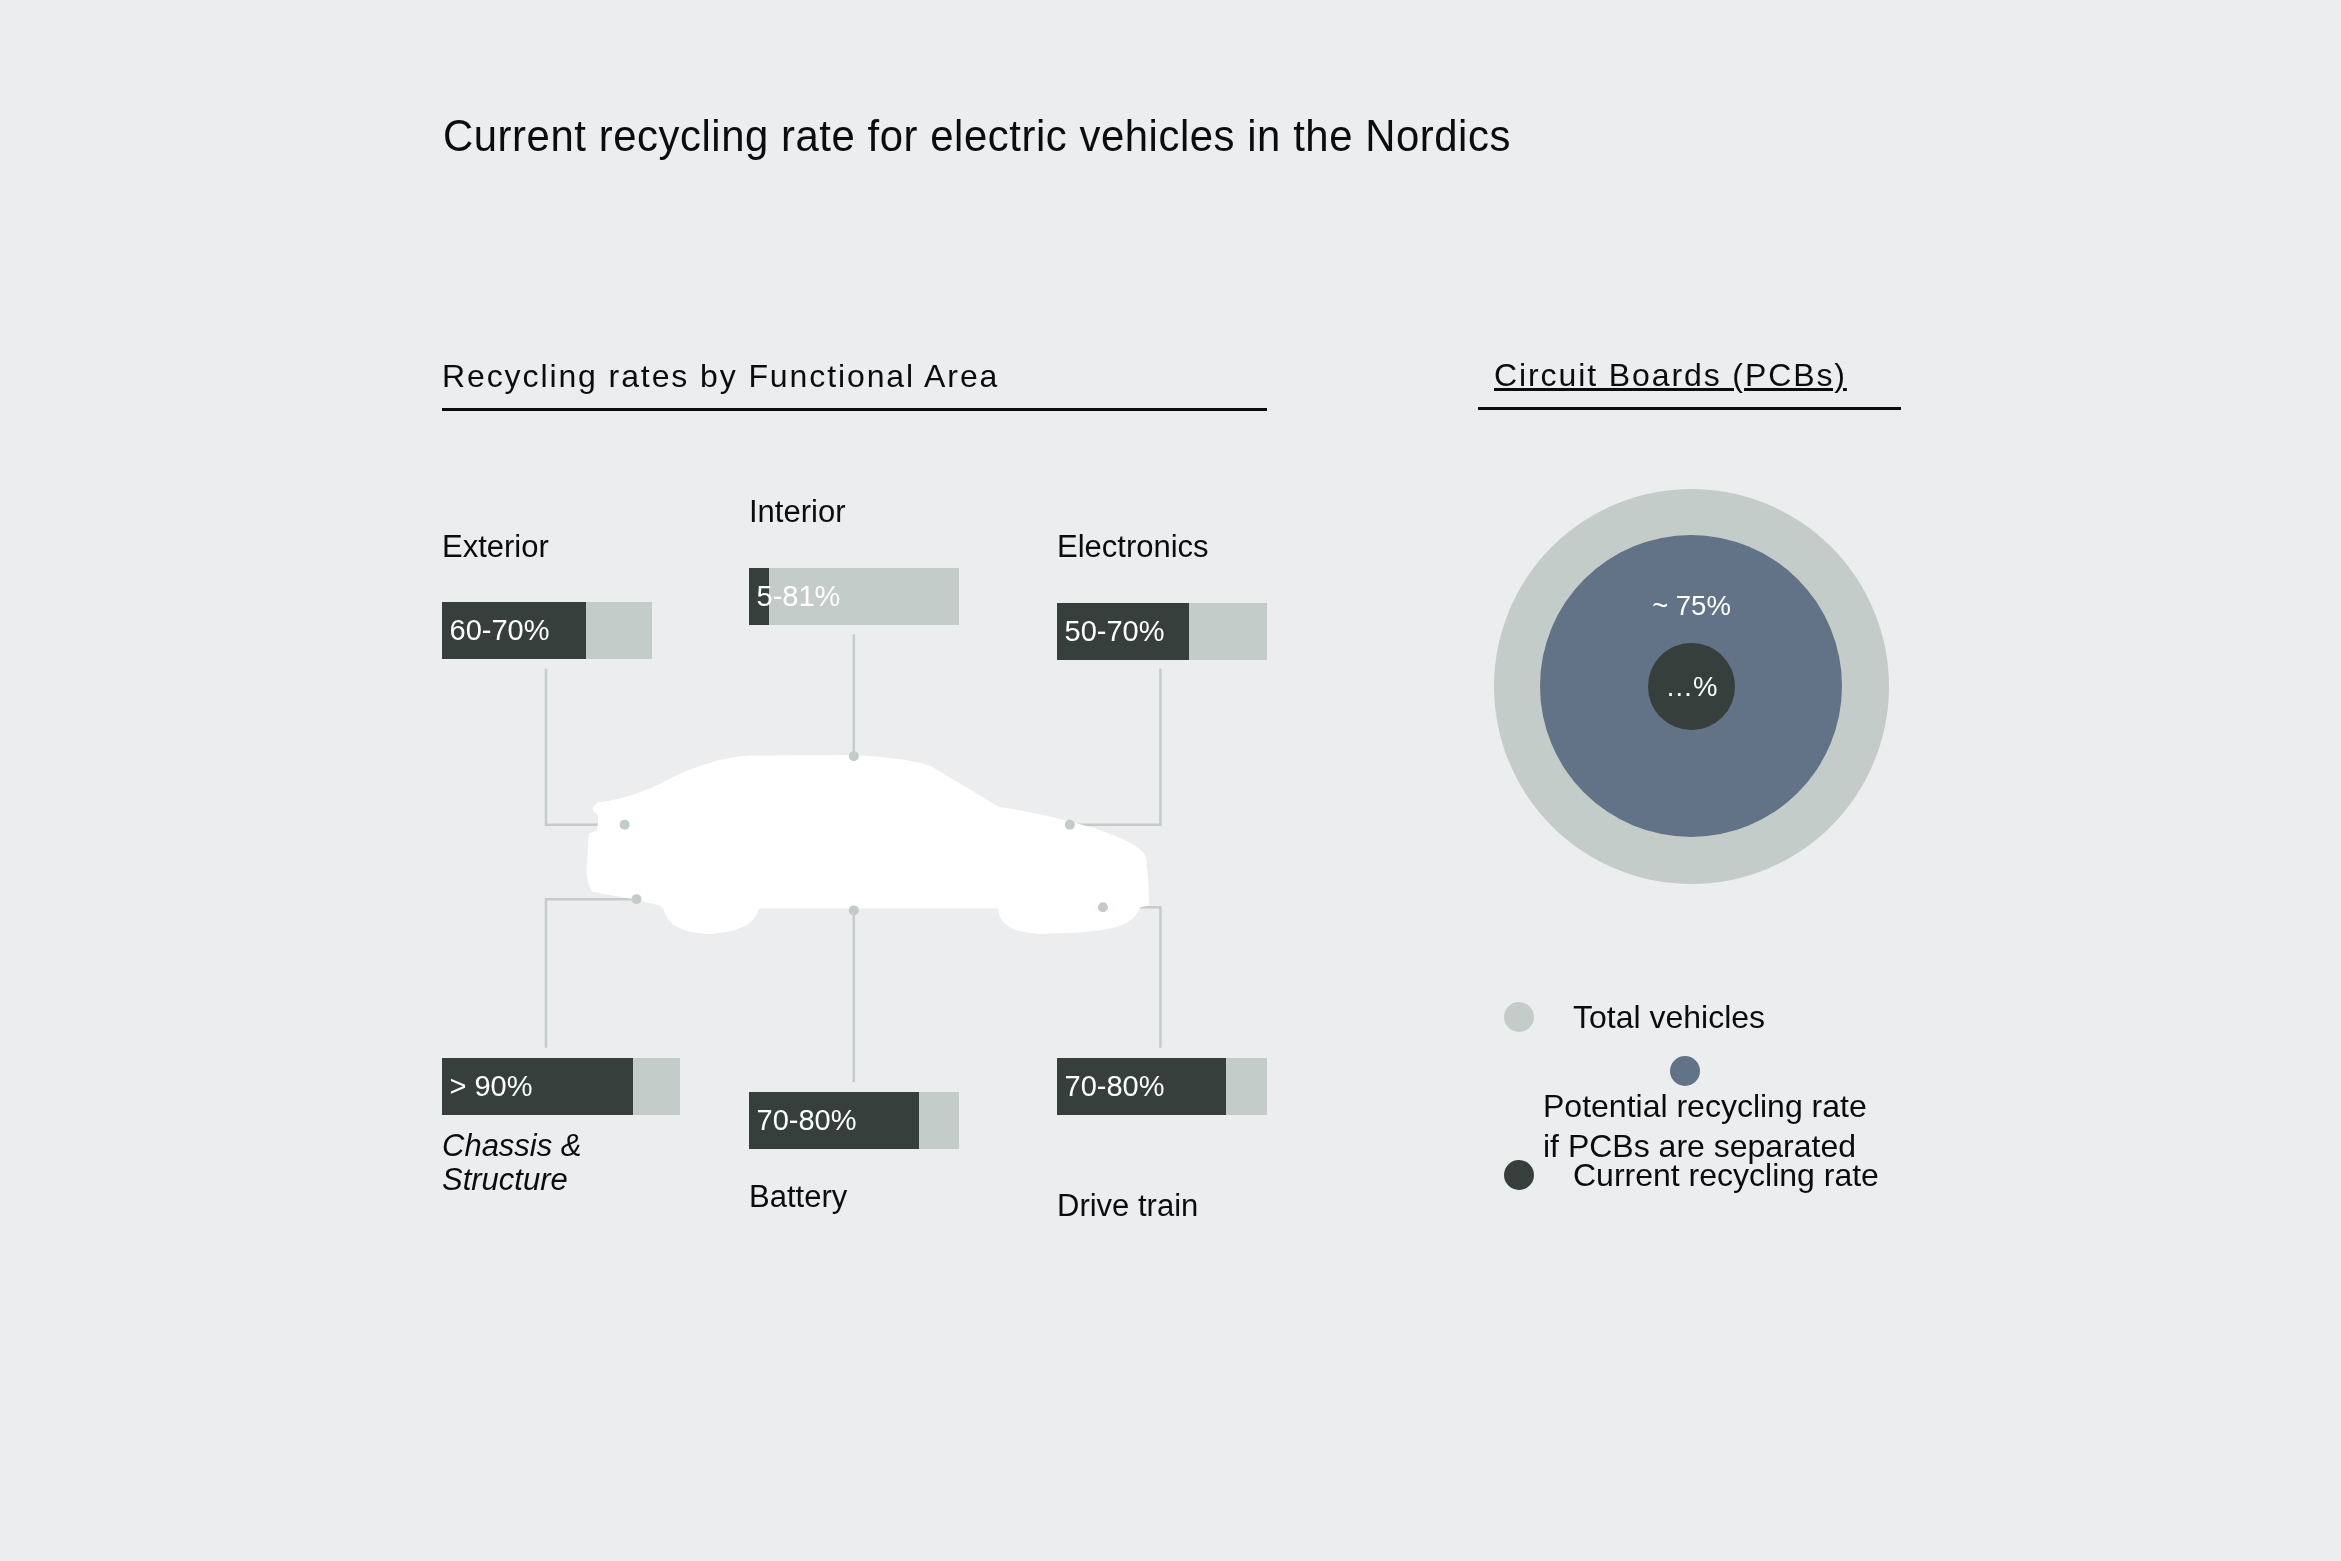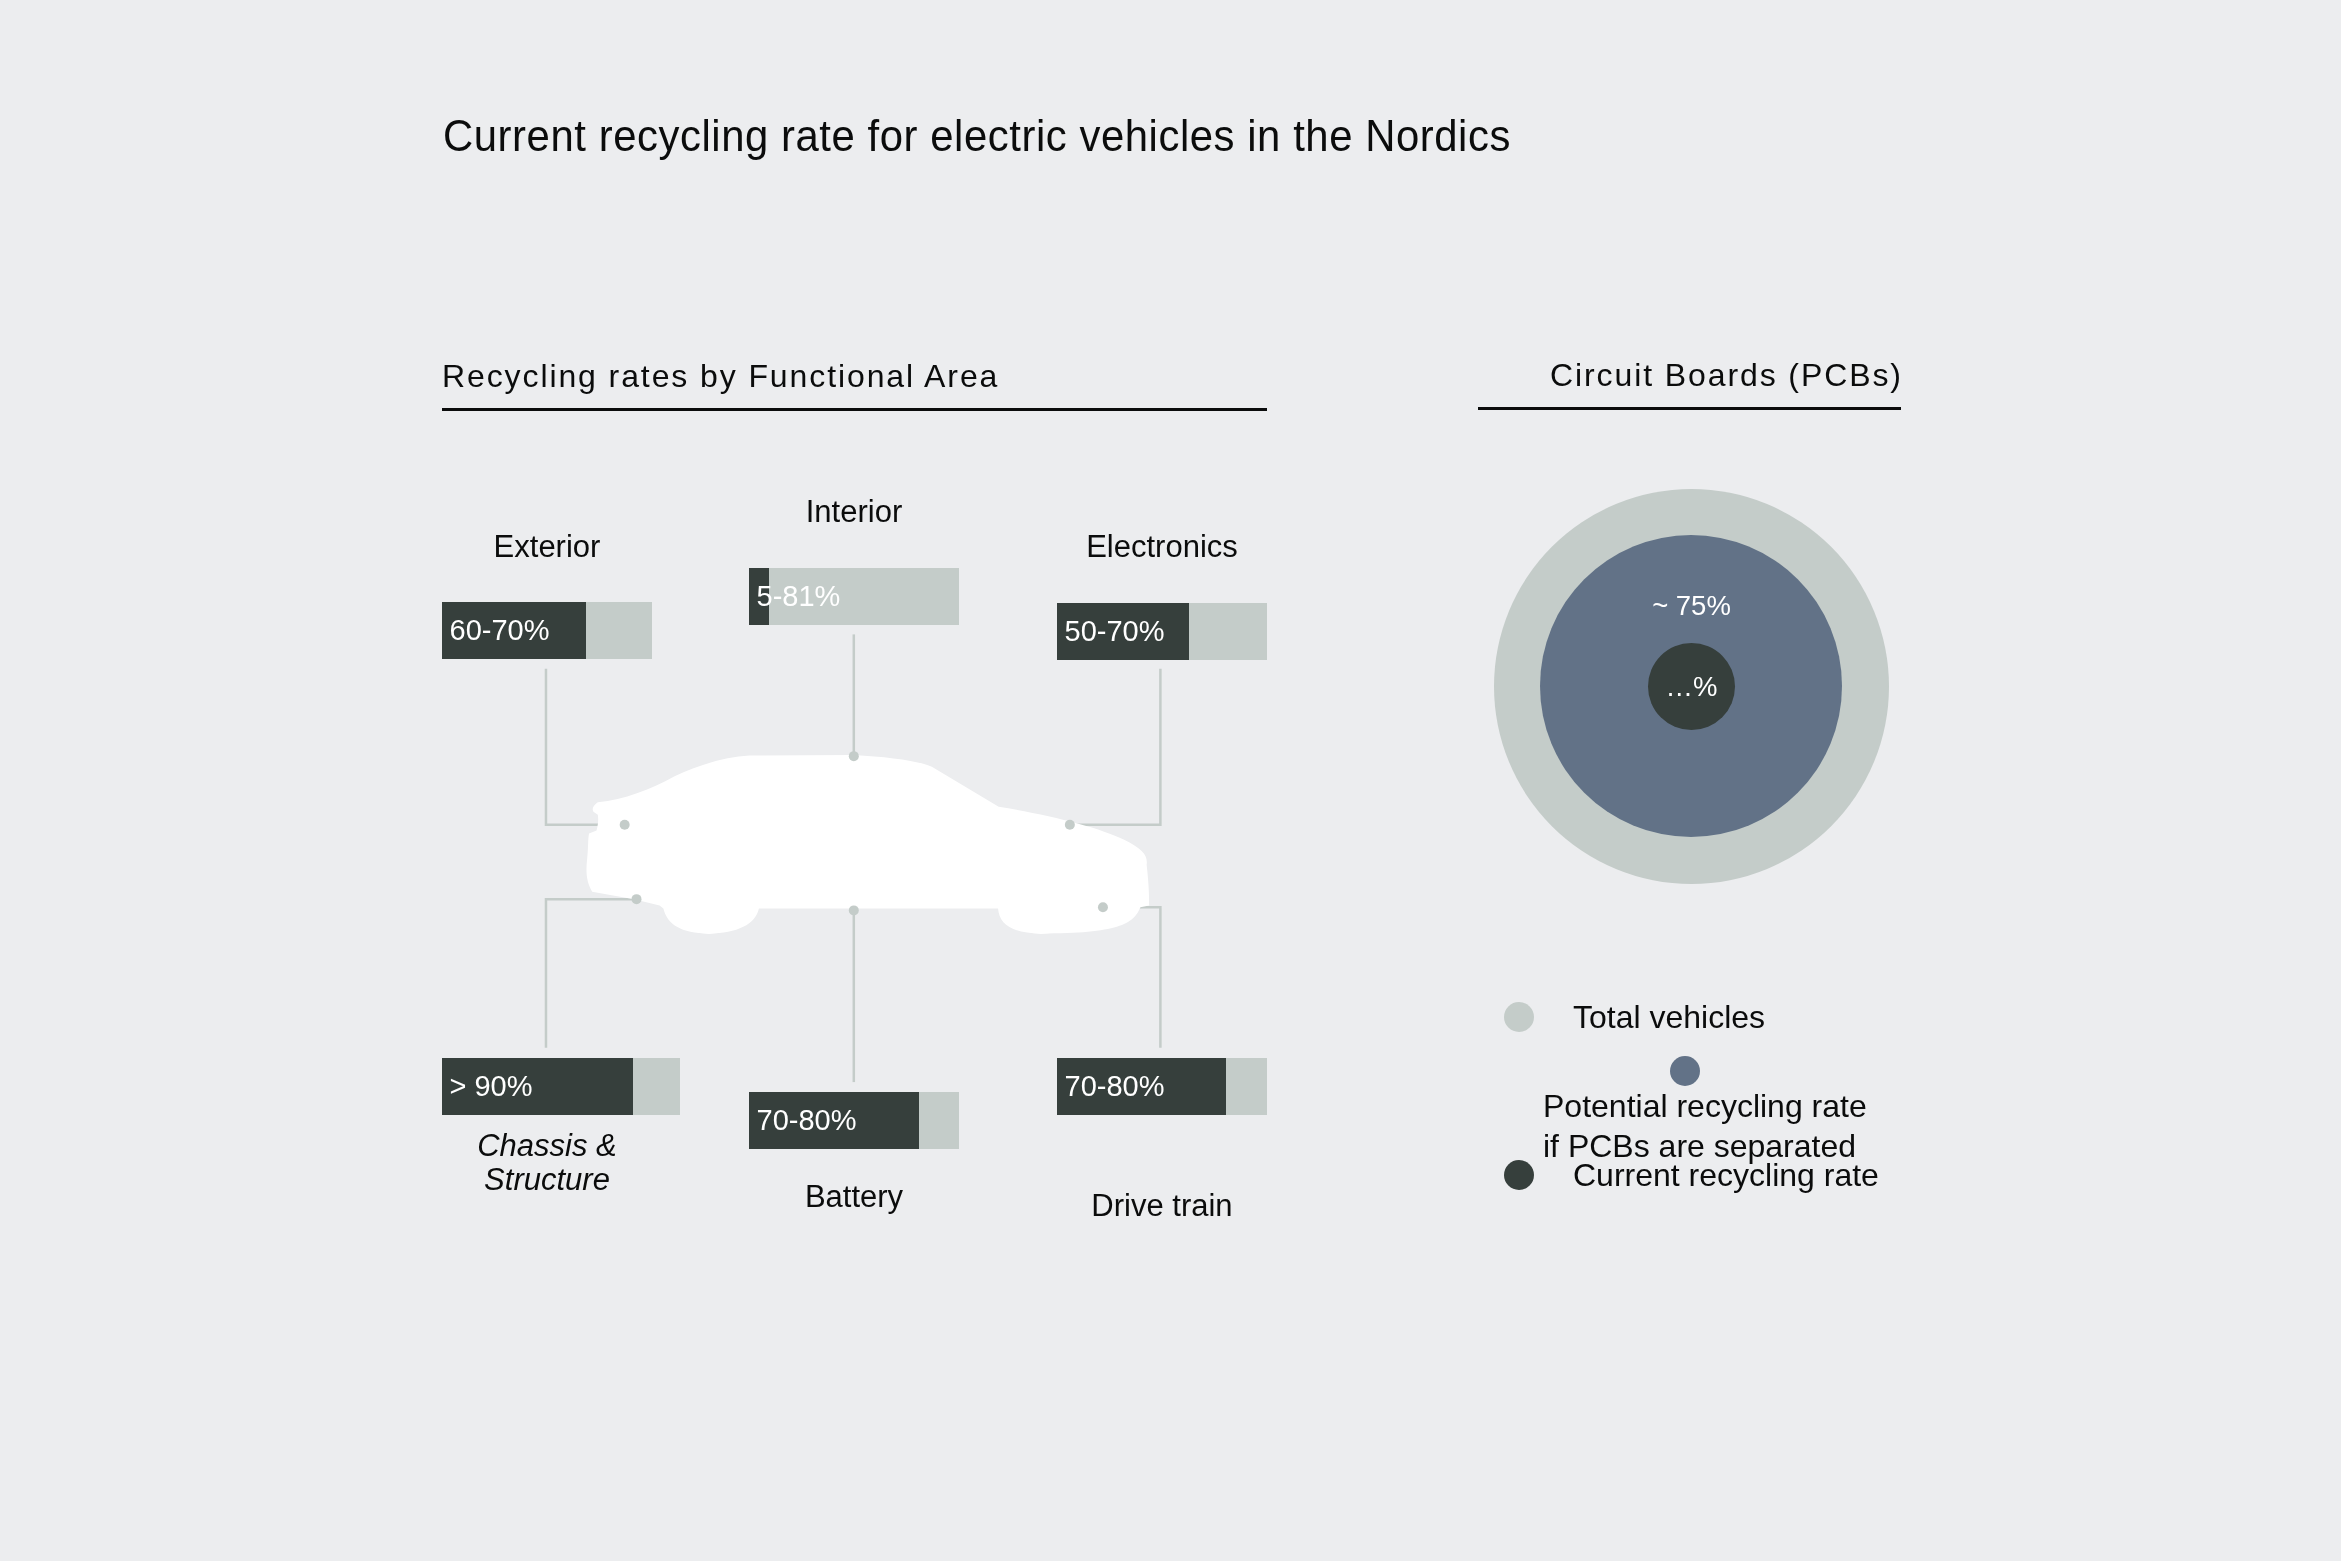--- a/index.html
+++ b/index.html
@@ -66,7 +66,7 @@
 <div class="abs section-head" style="left:442px; top:358px; width:825px;">Recycling rates by Functional Area</div>
 <div class="abs section-rule" style="left:442px; top:408px; width:825px;"></div>
 
-<div class="abs section-head" style="left:1550px; top:357px; width:423px;">Circuit Boards (PCBs)</div>
+<div class="abs section-head" style="left:1494px; top:357px; width:423px;text-decoration:underline;">Circuit Boards (PCBs)</div>
 <div class="abs section-rule" style="left:1478px; top:407px; width:423px;"></div>
 
 <svg width="2342" height="1561" viewBox="0 0 3750 2500">

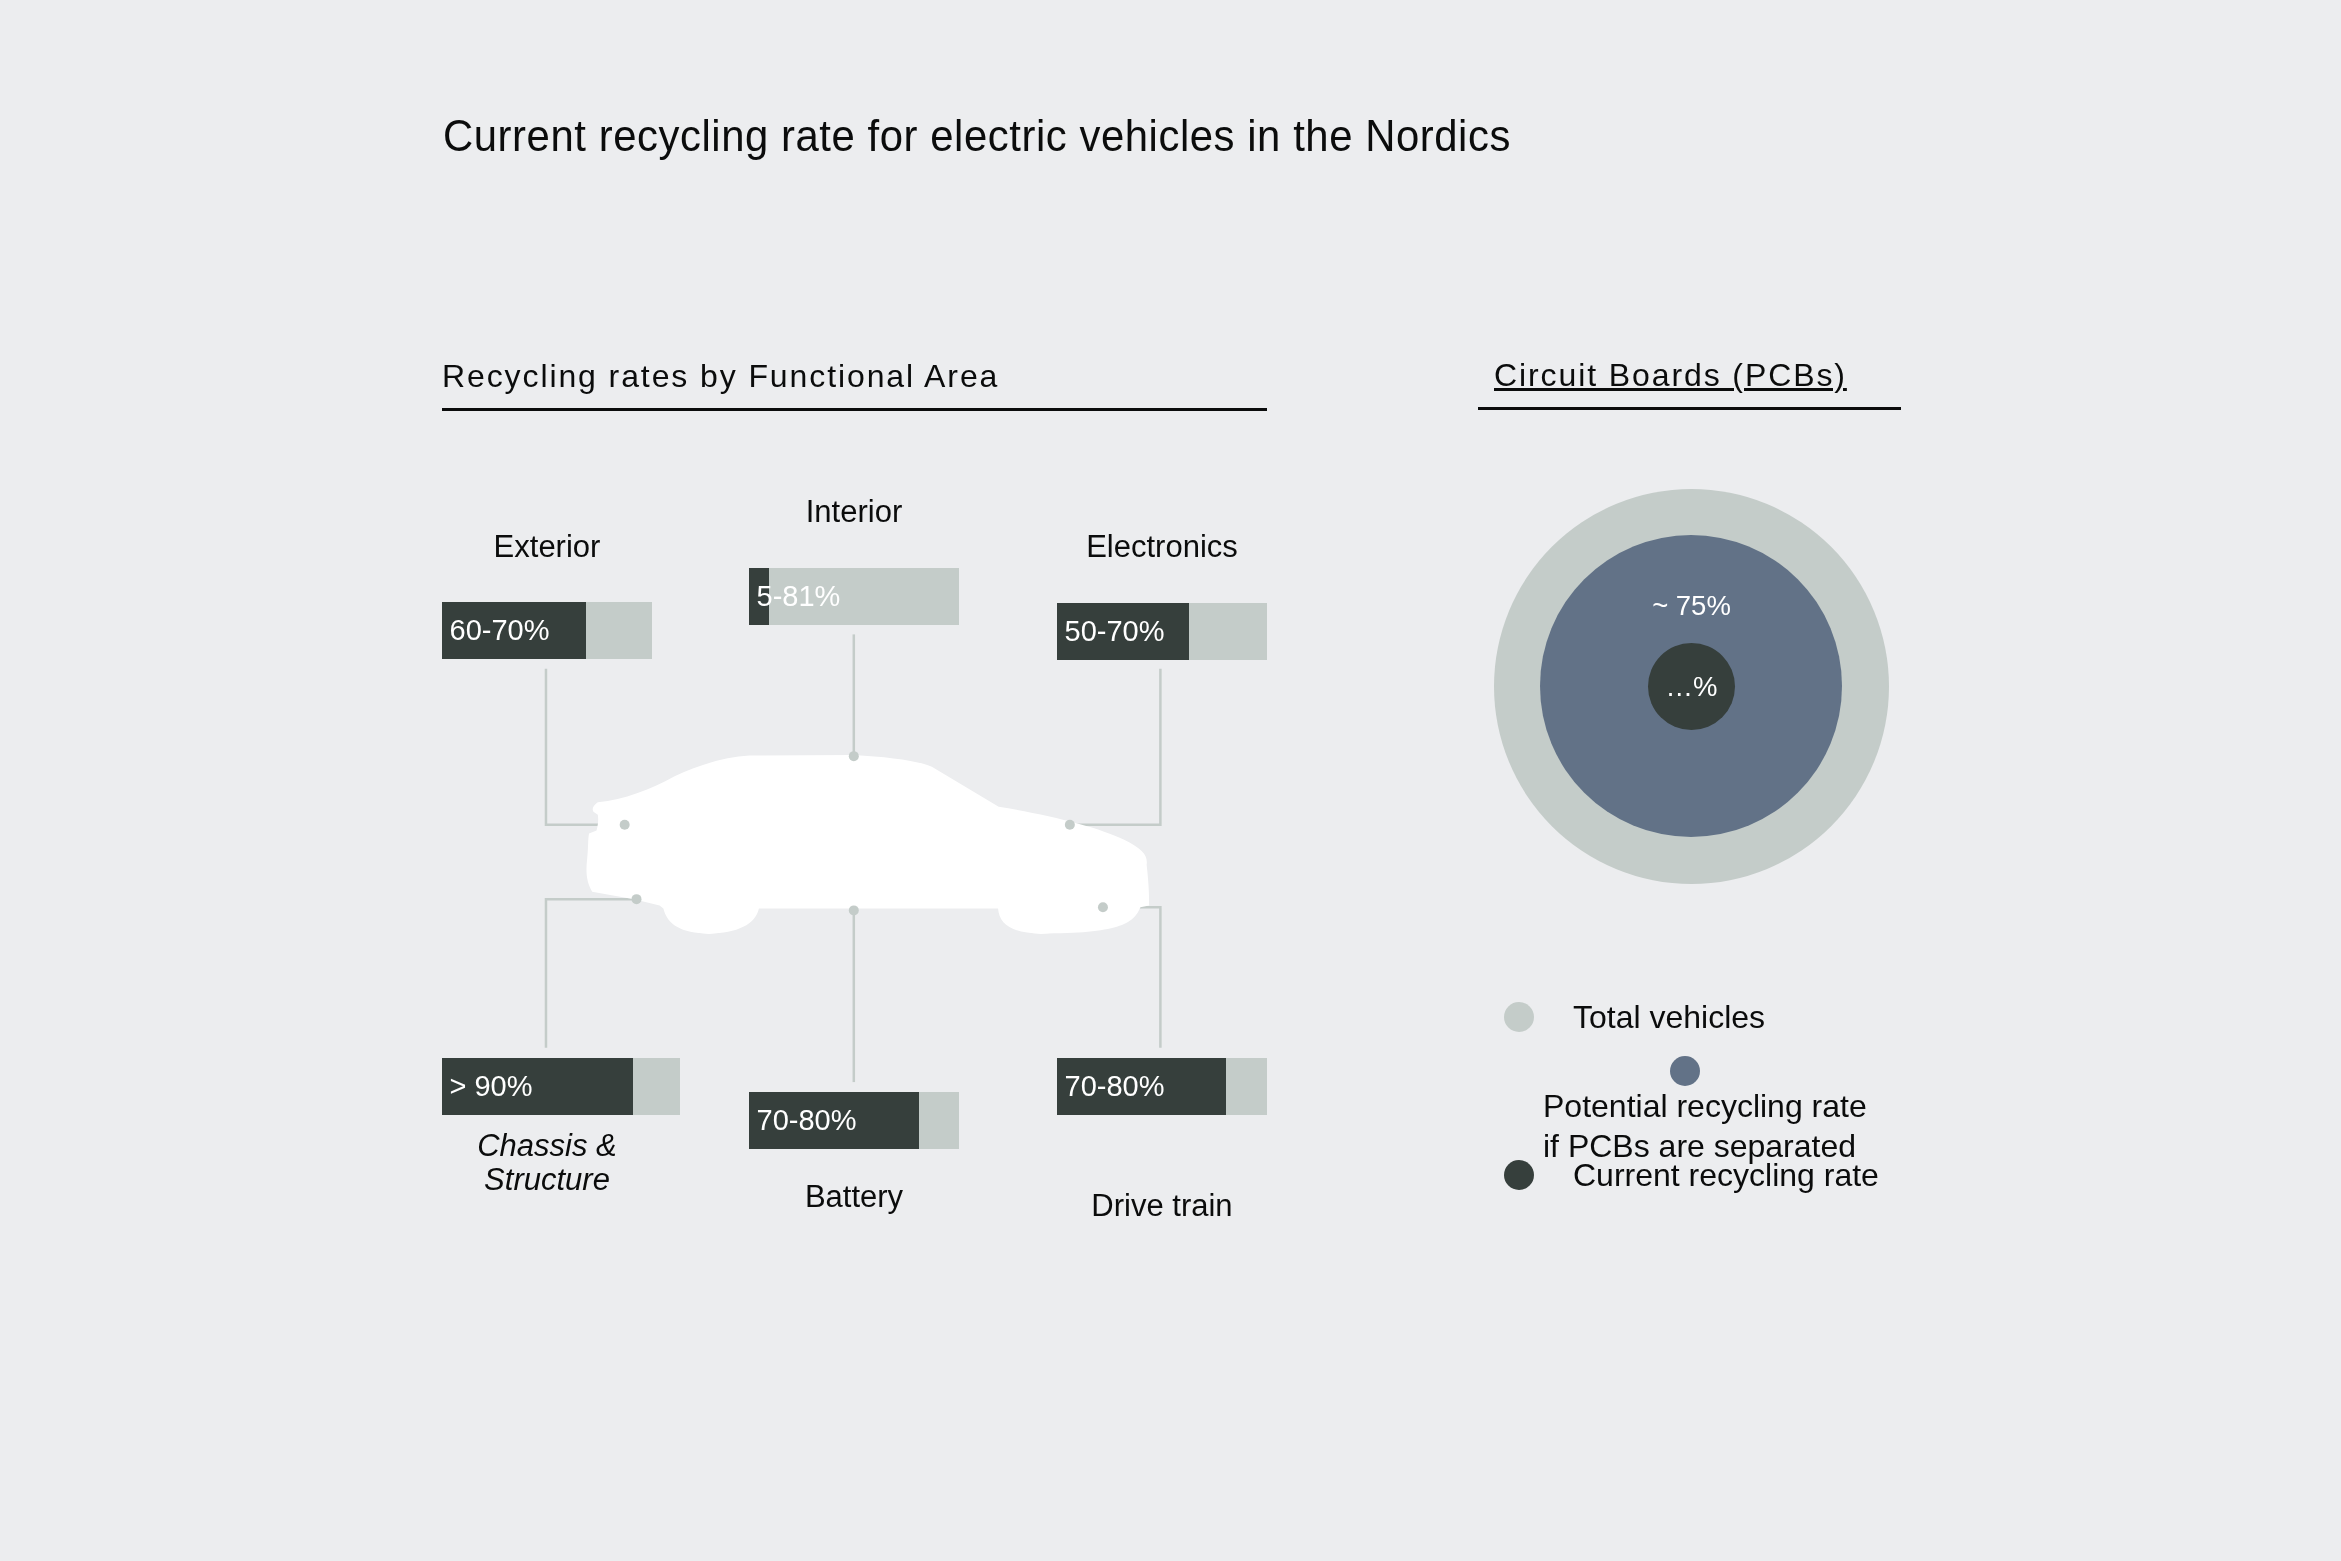--- a/index.html
+++ b/index.html
@@ -28,7 +28,7 @@
 
   .area-label {
     font-size: 31px; line-height: 34px;
-    text-align: center; white-space: nowrap;
+    white-space: nowrap;
   }
   .bar {
     height: 57px; background: #c4ccc9;

